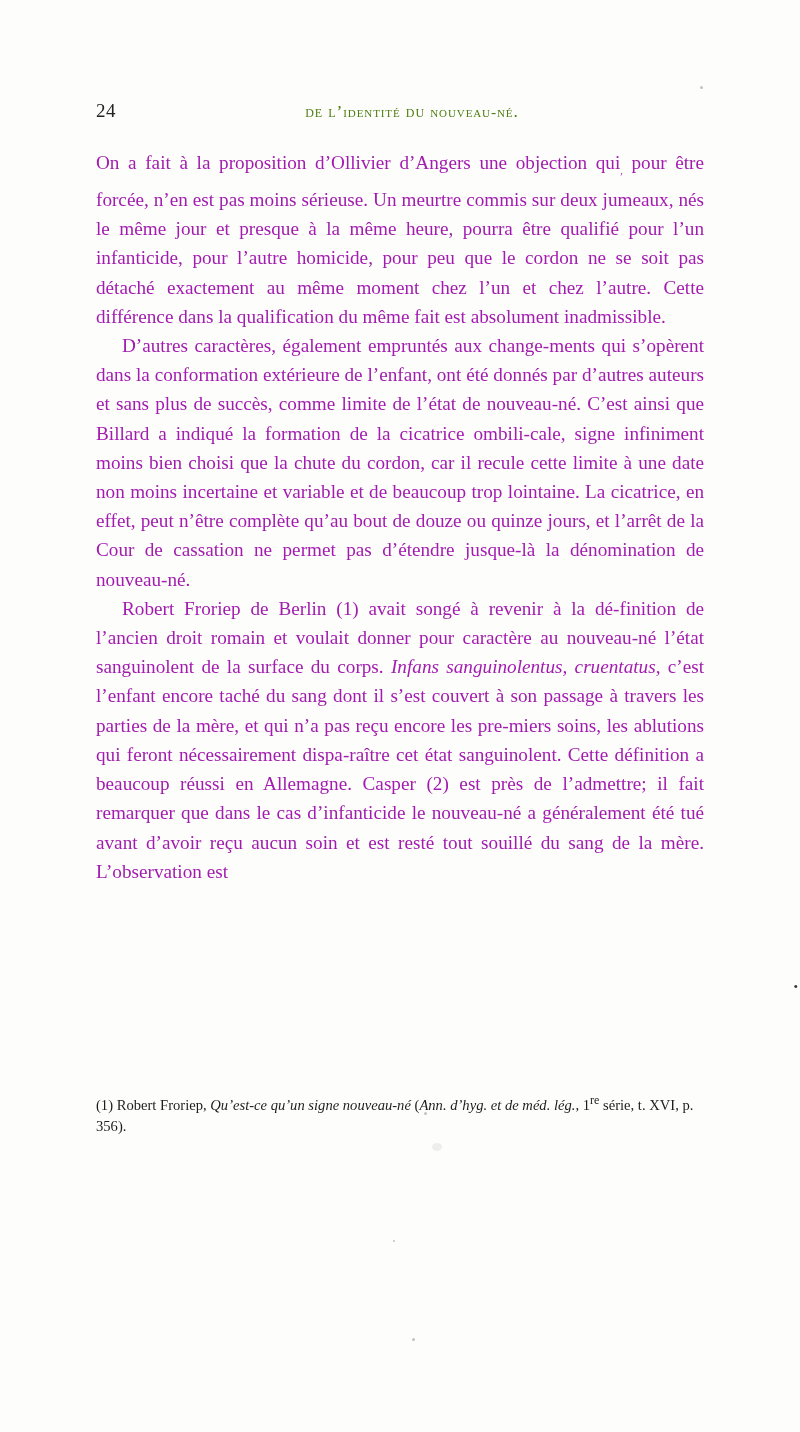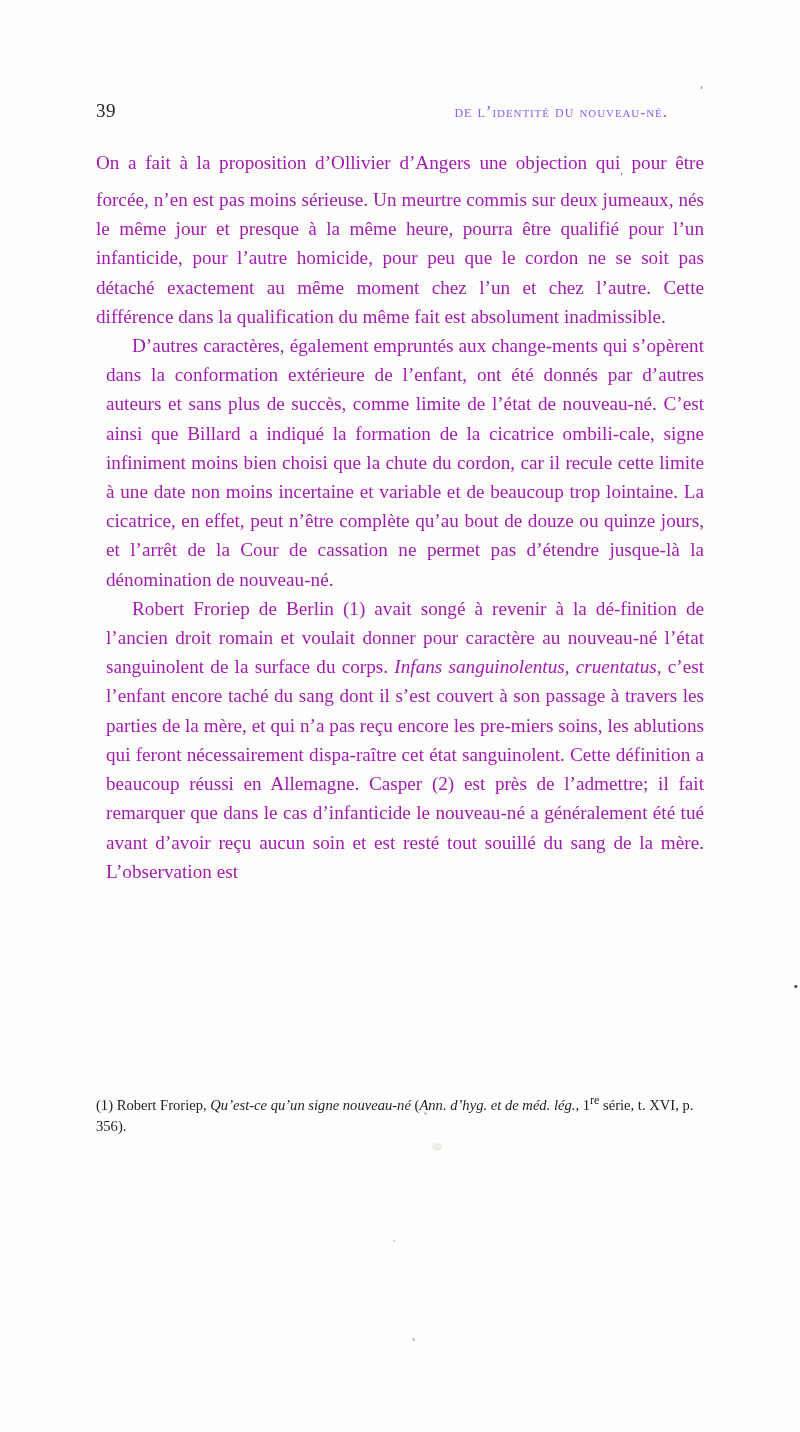--- a/index.html
+++ b/index.html
@@ -115,7 +115,7 @@
   <div class="content">
 
     <div class="running-head">
-      <span class="folio">39</span>
+      <span class="folio">24</span>
       <span class="head-title">DE L’<span style="font-size:15.5px">IDENTITÉ</span> DU <span style="font-size:15.5px">NOUVEAU-NÉ</span>.</span>
     </div>
 

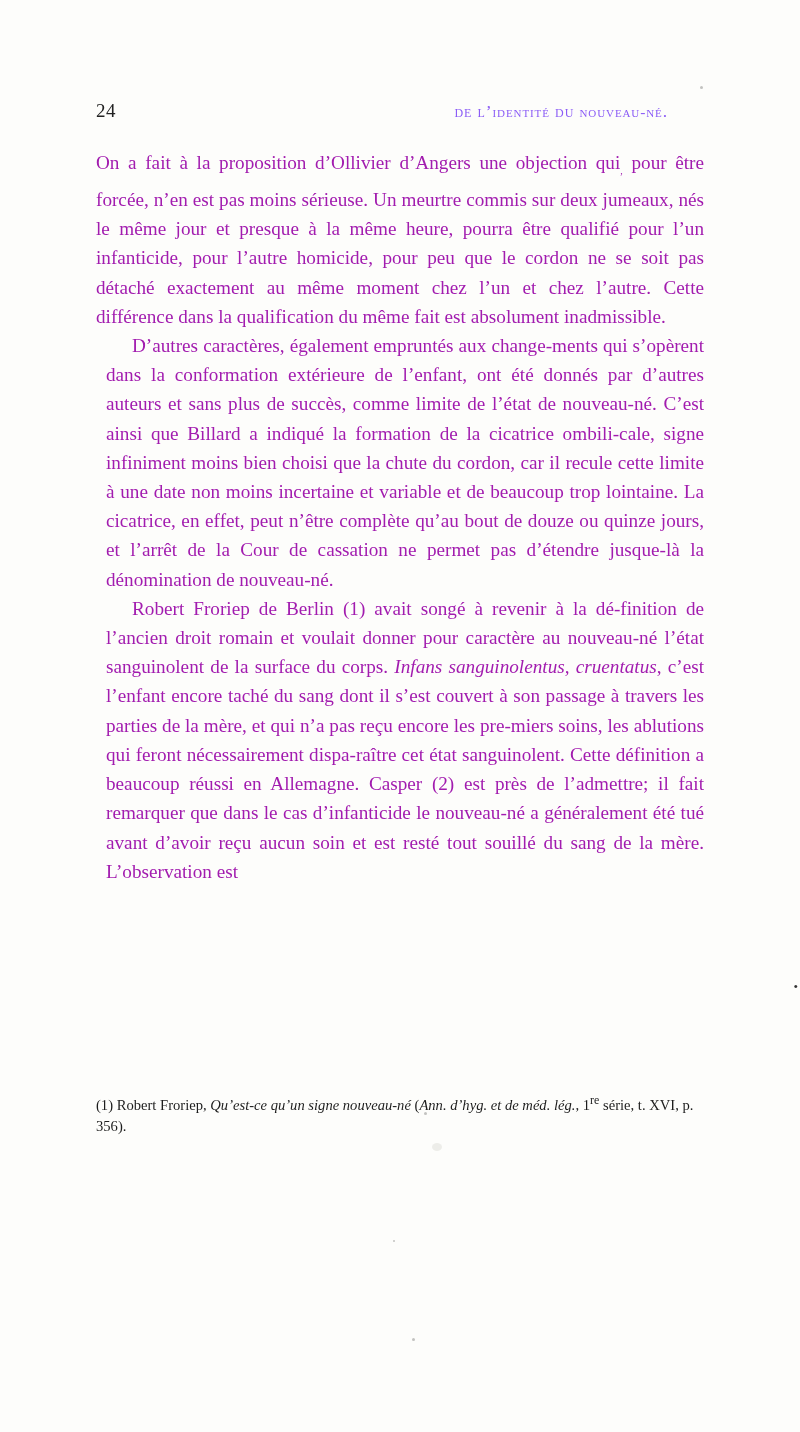--- a/index.html
+++ b/index.html
@@ -44,11 +44,11 @@
   }
   .head-title {
     flex: 1;
-    text-align: right;
+    text-align: center;
     font-variant: small-caps;
     font-size: 17.5px;
     letter-spacing: 0.9px;
-    color: #8b5cf6;
+    color: #4d7c0f;
     text-transform: lowercase;
     padding-right: 36px;
   }

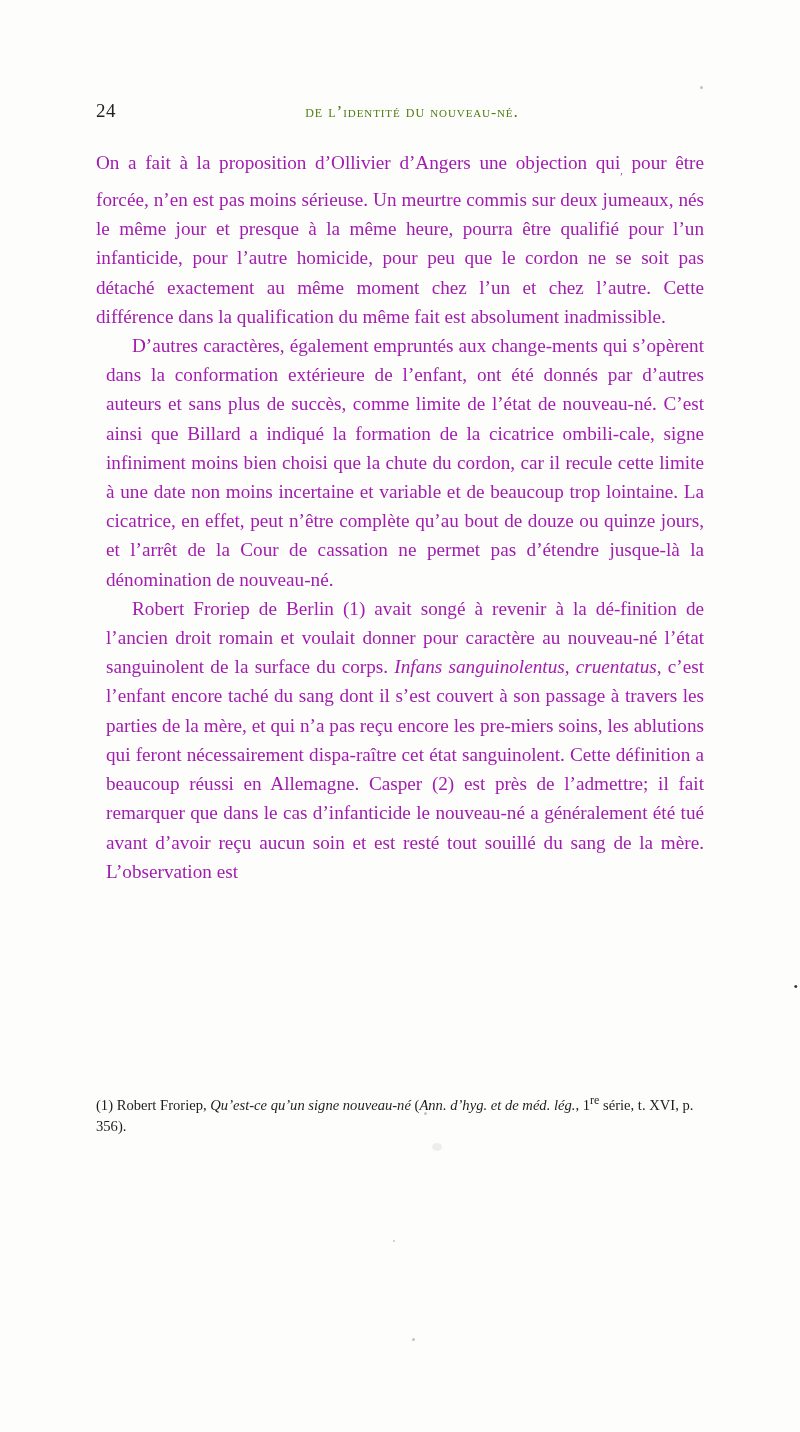--- a/index.html
+++ b/index.html
@@ -64,7 +64,6 @@
   }
   p.body-par.indent {
     text-indent: 26px;
-    margin-left: 10px;
   }
   .italic { font-style: italic; }
   

